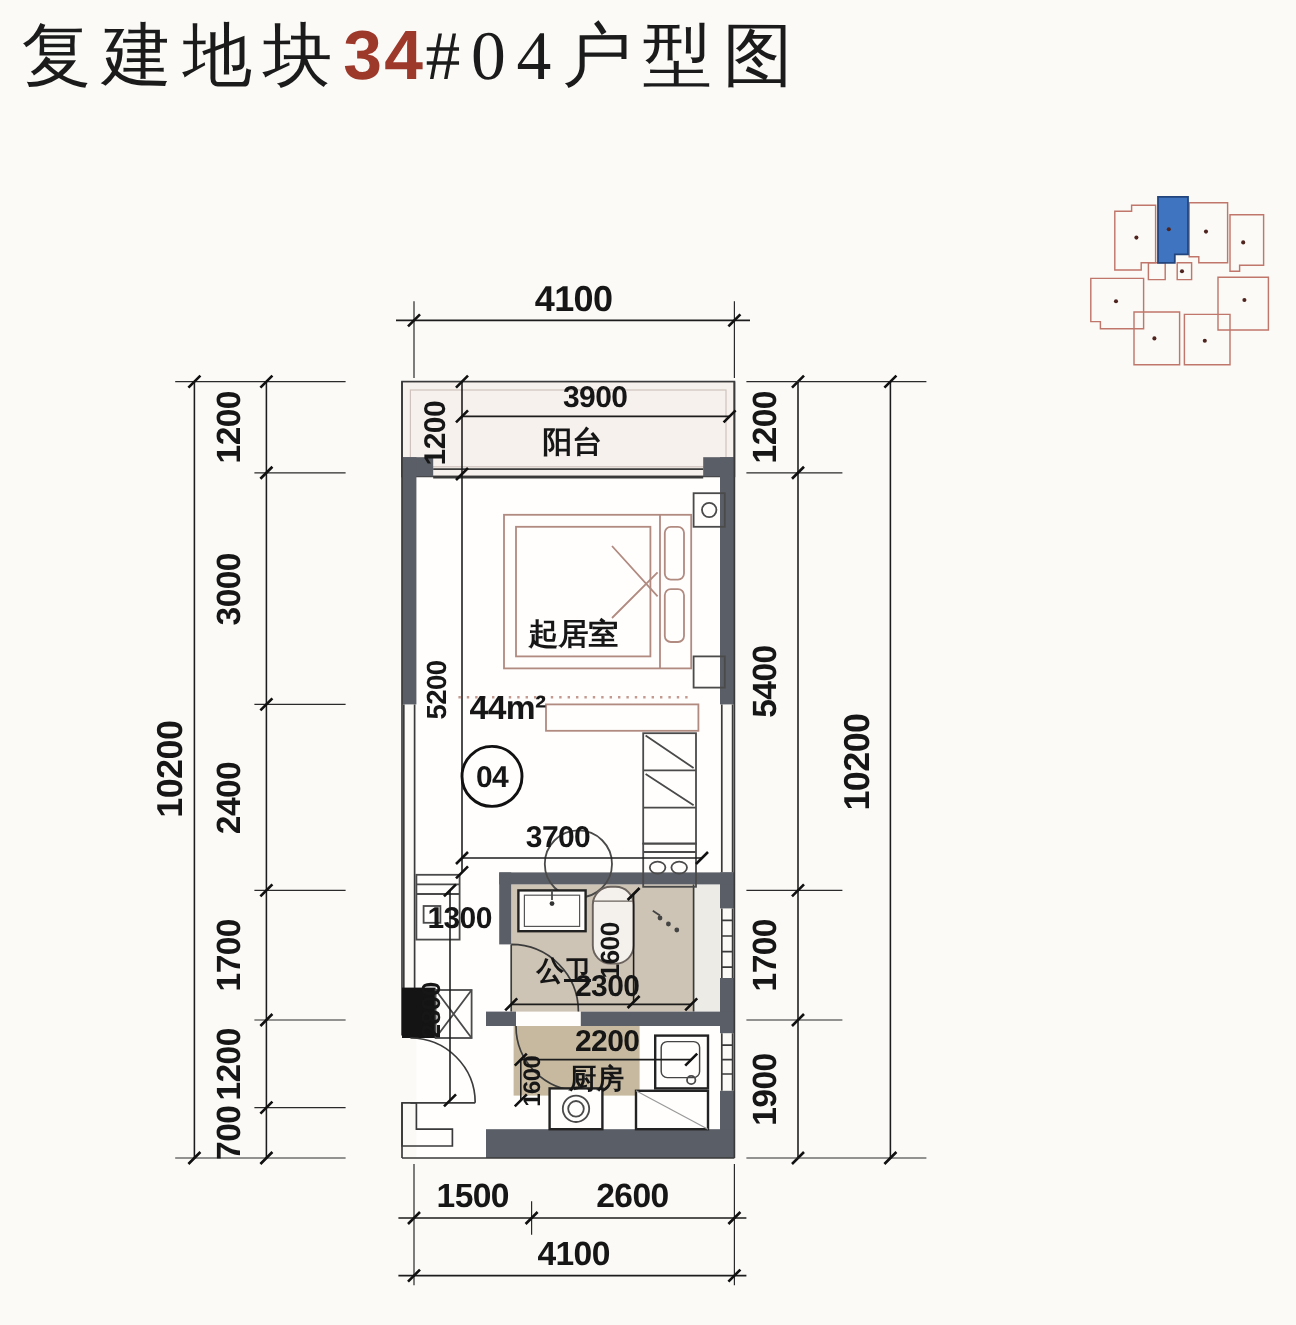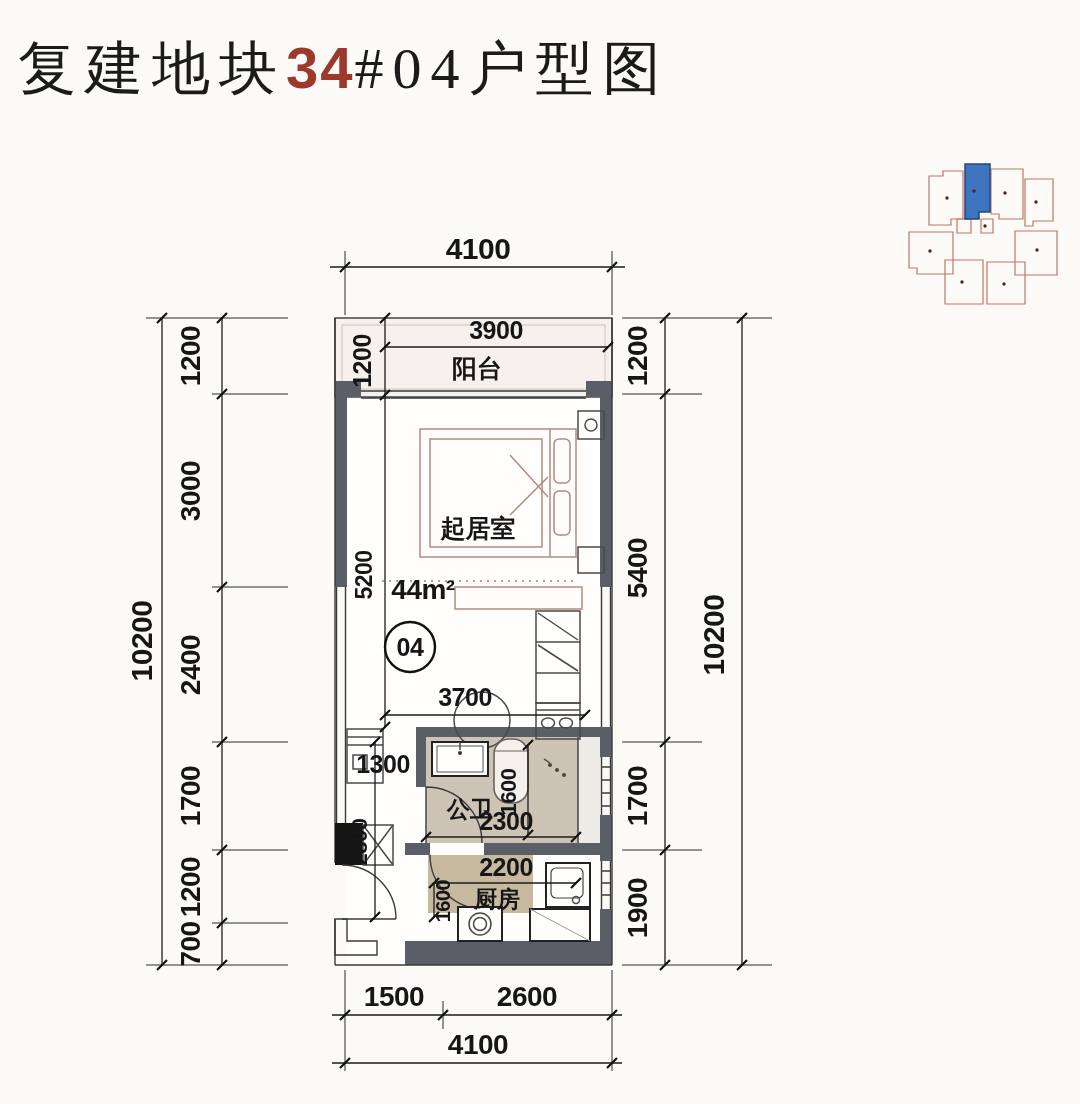--- a/index.html
+++ b/index.html
@@ -9,7 +9,7 @@
     font-family:"Liberation Sans", sans-serif;
   }
   .title{
-    position:absolute;left:18px;top:30px;
+    position:absolute;left:18px;top:8px;
     font-family:"Liberation Serif", serif;
     font-size:58px;letter-spacing:9px;color:#1b1b1b;white-space:nowrap;
   }

